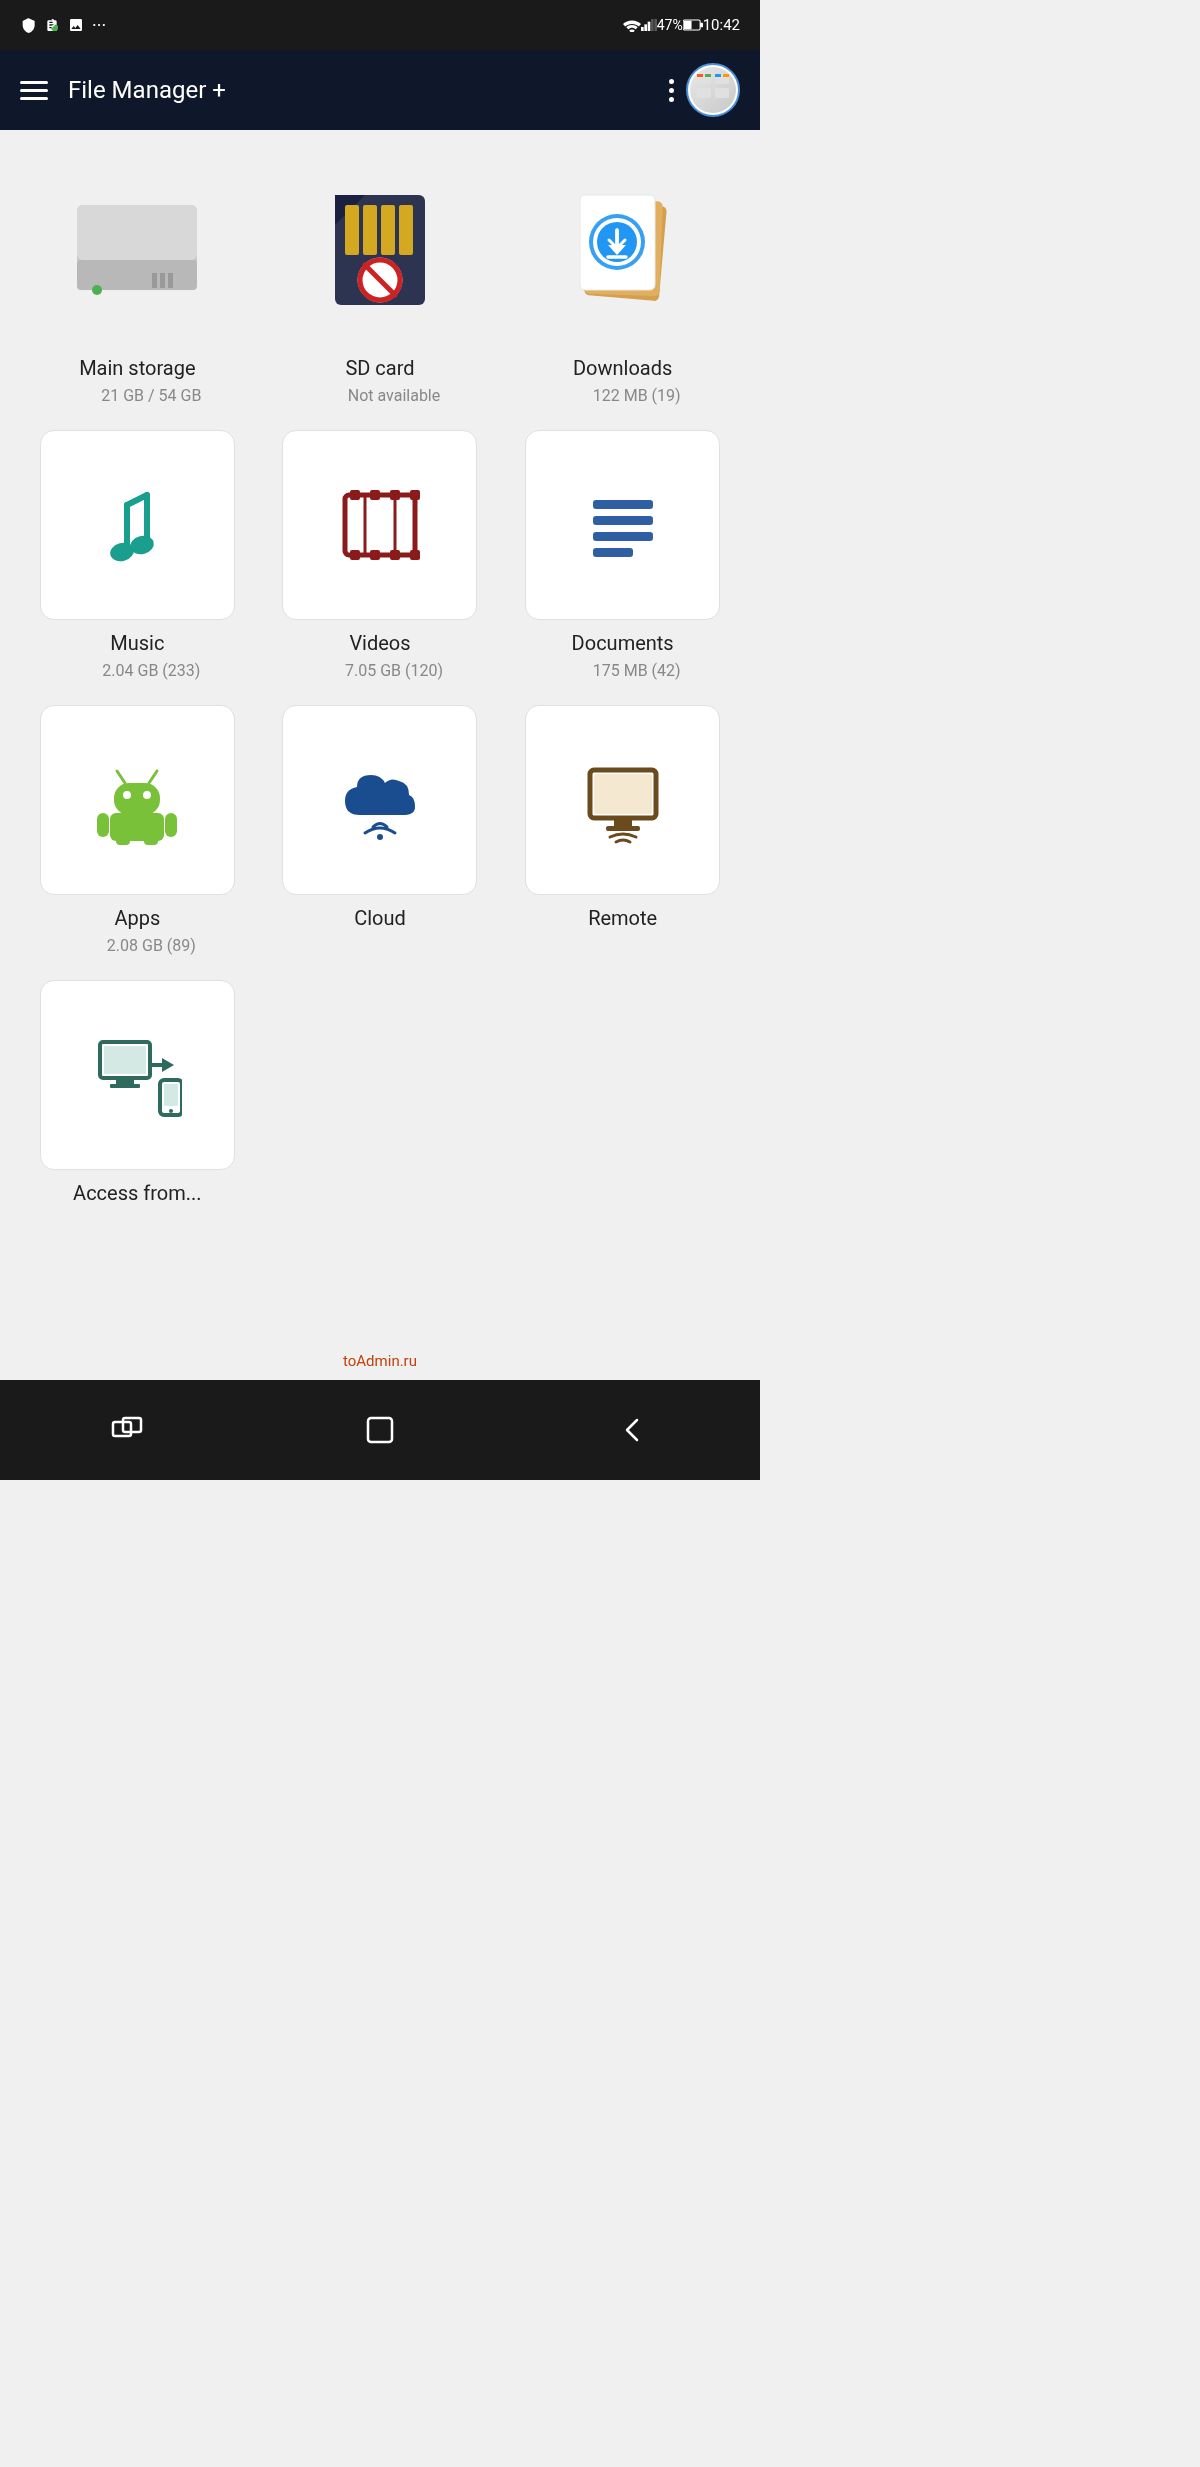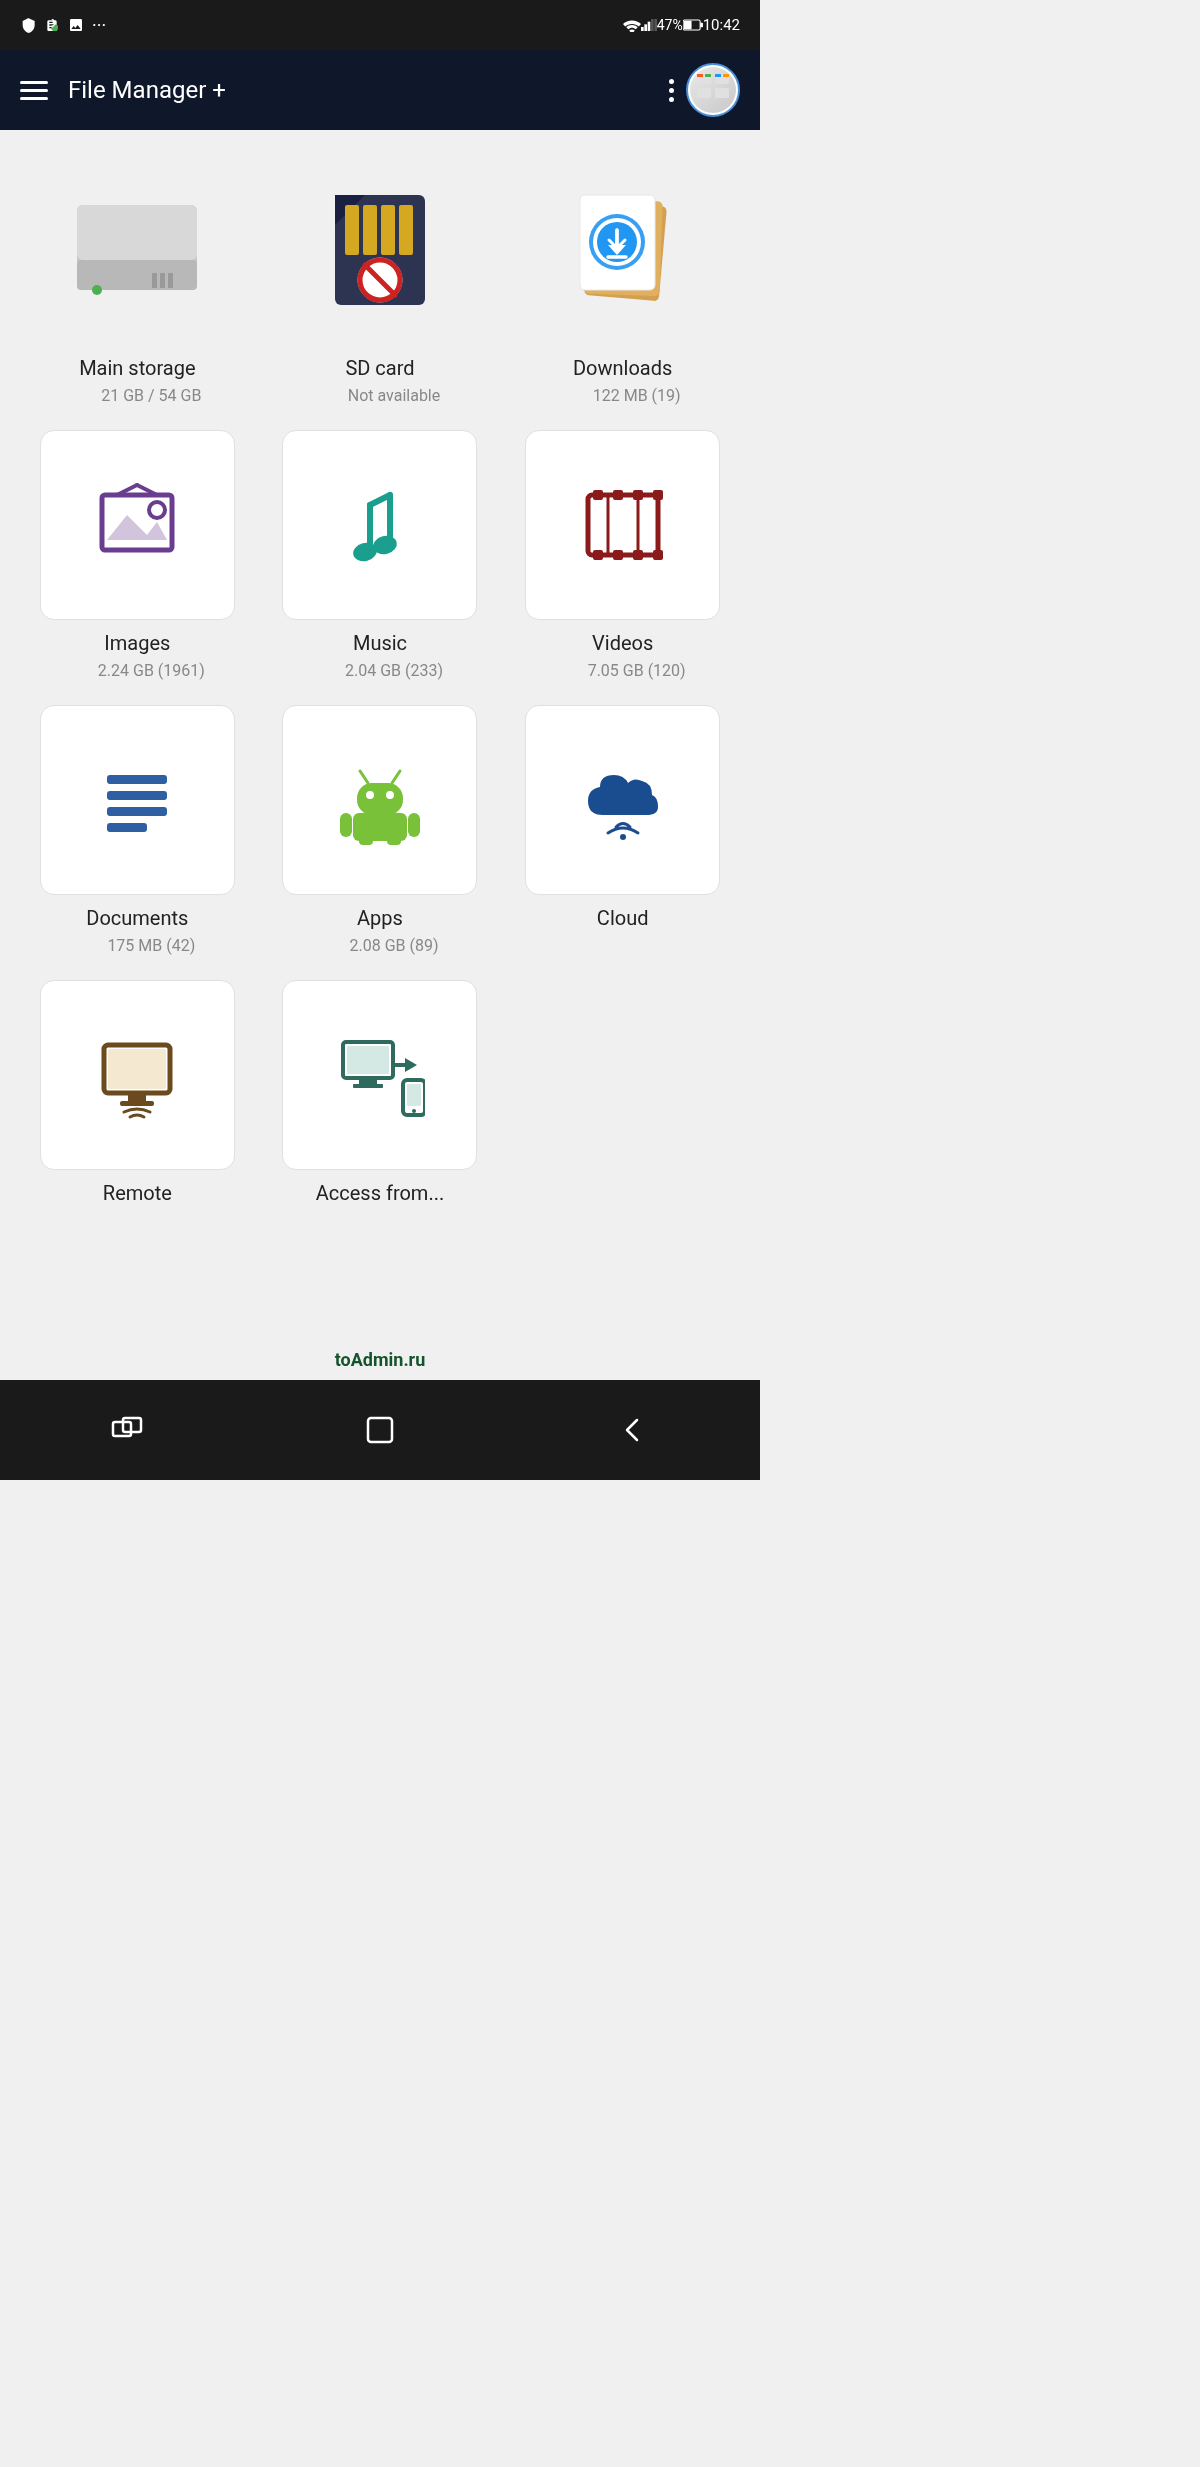--- a/index.html
+++ b/index.html
@@ -379,25 +379,6 @@
     <span class="item-sub">122 MB (19)</span>
   </div>
 
-  <div class="grid-item">
-    <div class="item-icon-wrapper">
-      <div class="item-icon-box">
-        <svg width="90" height="90" viewBox="0 0 90 90">
-
-          <rect x="10" y="15" width="70" height="55" rx="3" fill="none" stroke="#6a3d8f" stroke-width="5"></rect>
-
-          <line x1="45" y1="5" x2="25" y2="15" stroke="#6a3d8f" stroke-width="4" stroke-linecap="round"></line>
-          <line x1="45" y1="5" x2="65" y2="15" stroke="#6a3d8f" stroke-width="4" stroke-linecap="round"></line>
-
-          <polygon points="15,60 35,35 55,55 65,42 75,60" fill="#6a3d8f" opacity="0.3"></polygon>
-
-          <circle cx="65" cy="30" r="8" fill="none" stroke="#6a3d8f" stroke-width="4"></circle>
-        </svg>
-      </div>
-    </div>
-    <span class="item-name">Images</span>
-    <span class="item-sub">2.24 GB (1961)</span>
-  </div>
 
   <div class="grid-item">
     <div class="item-icon-wrapper">

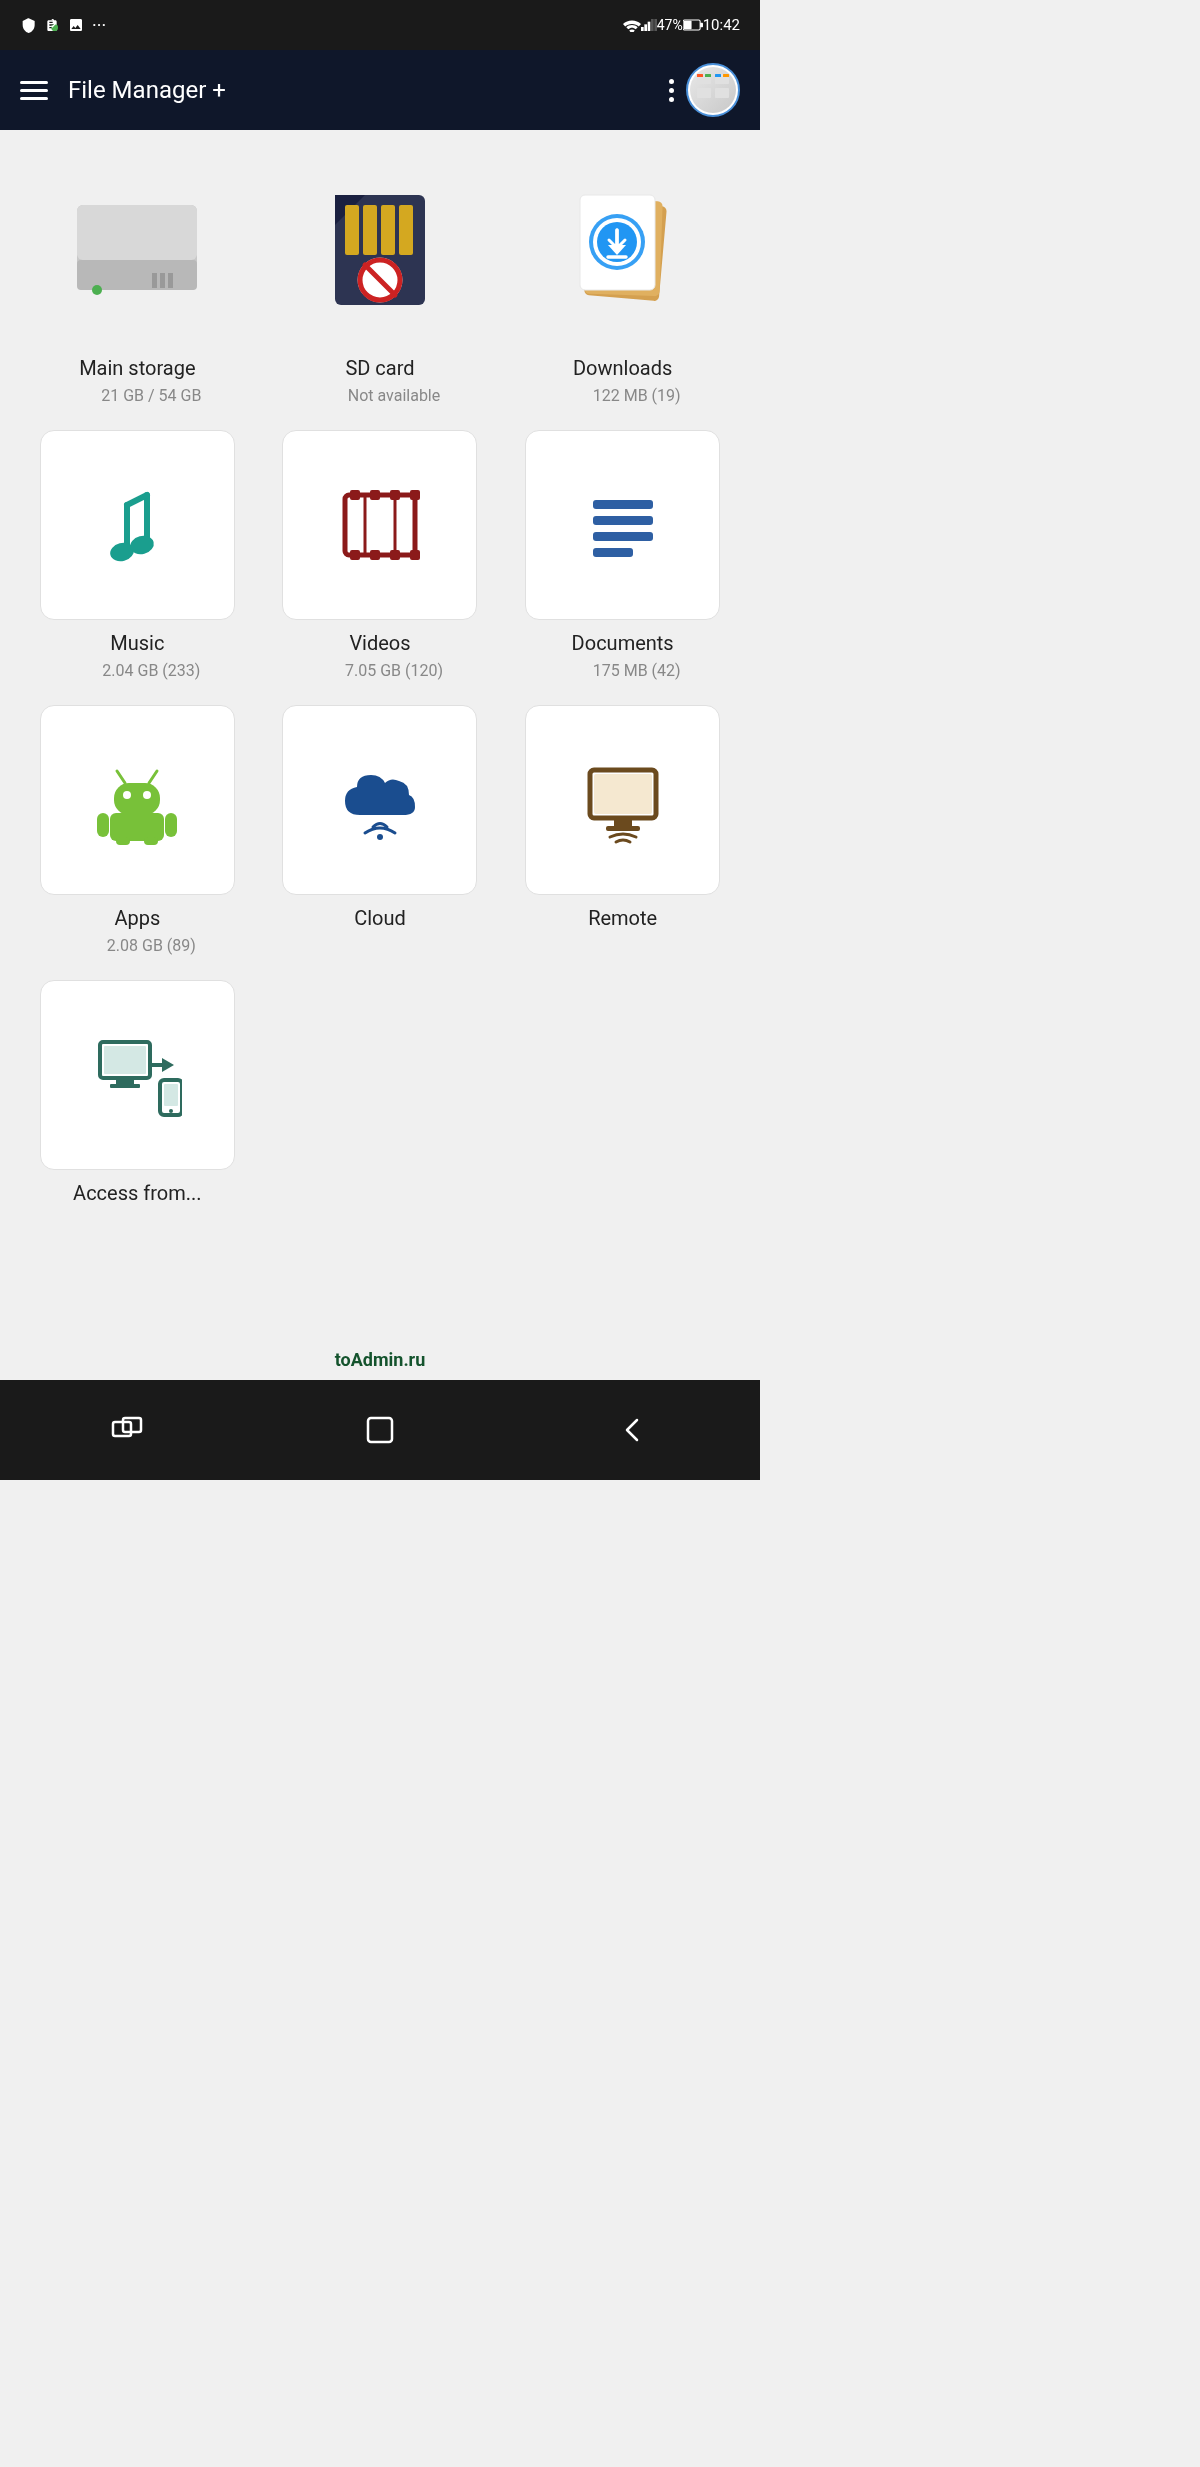--- a/index.html
+++ b/index.html
@@ -210,11 +210,10 @@
       bottom: 110px;
       left: 50%;
       transform: translateX(-50%);
-      font-size: 18px;
-      color: #14532d;
+      font-size: 15px;
+      color: #c2410c;
       text-align: center;
       white-space: nowrap;
-      font-weight: bold;
     }
   </style>
 </head>

